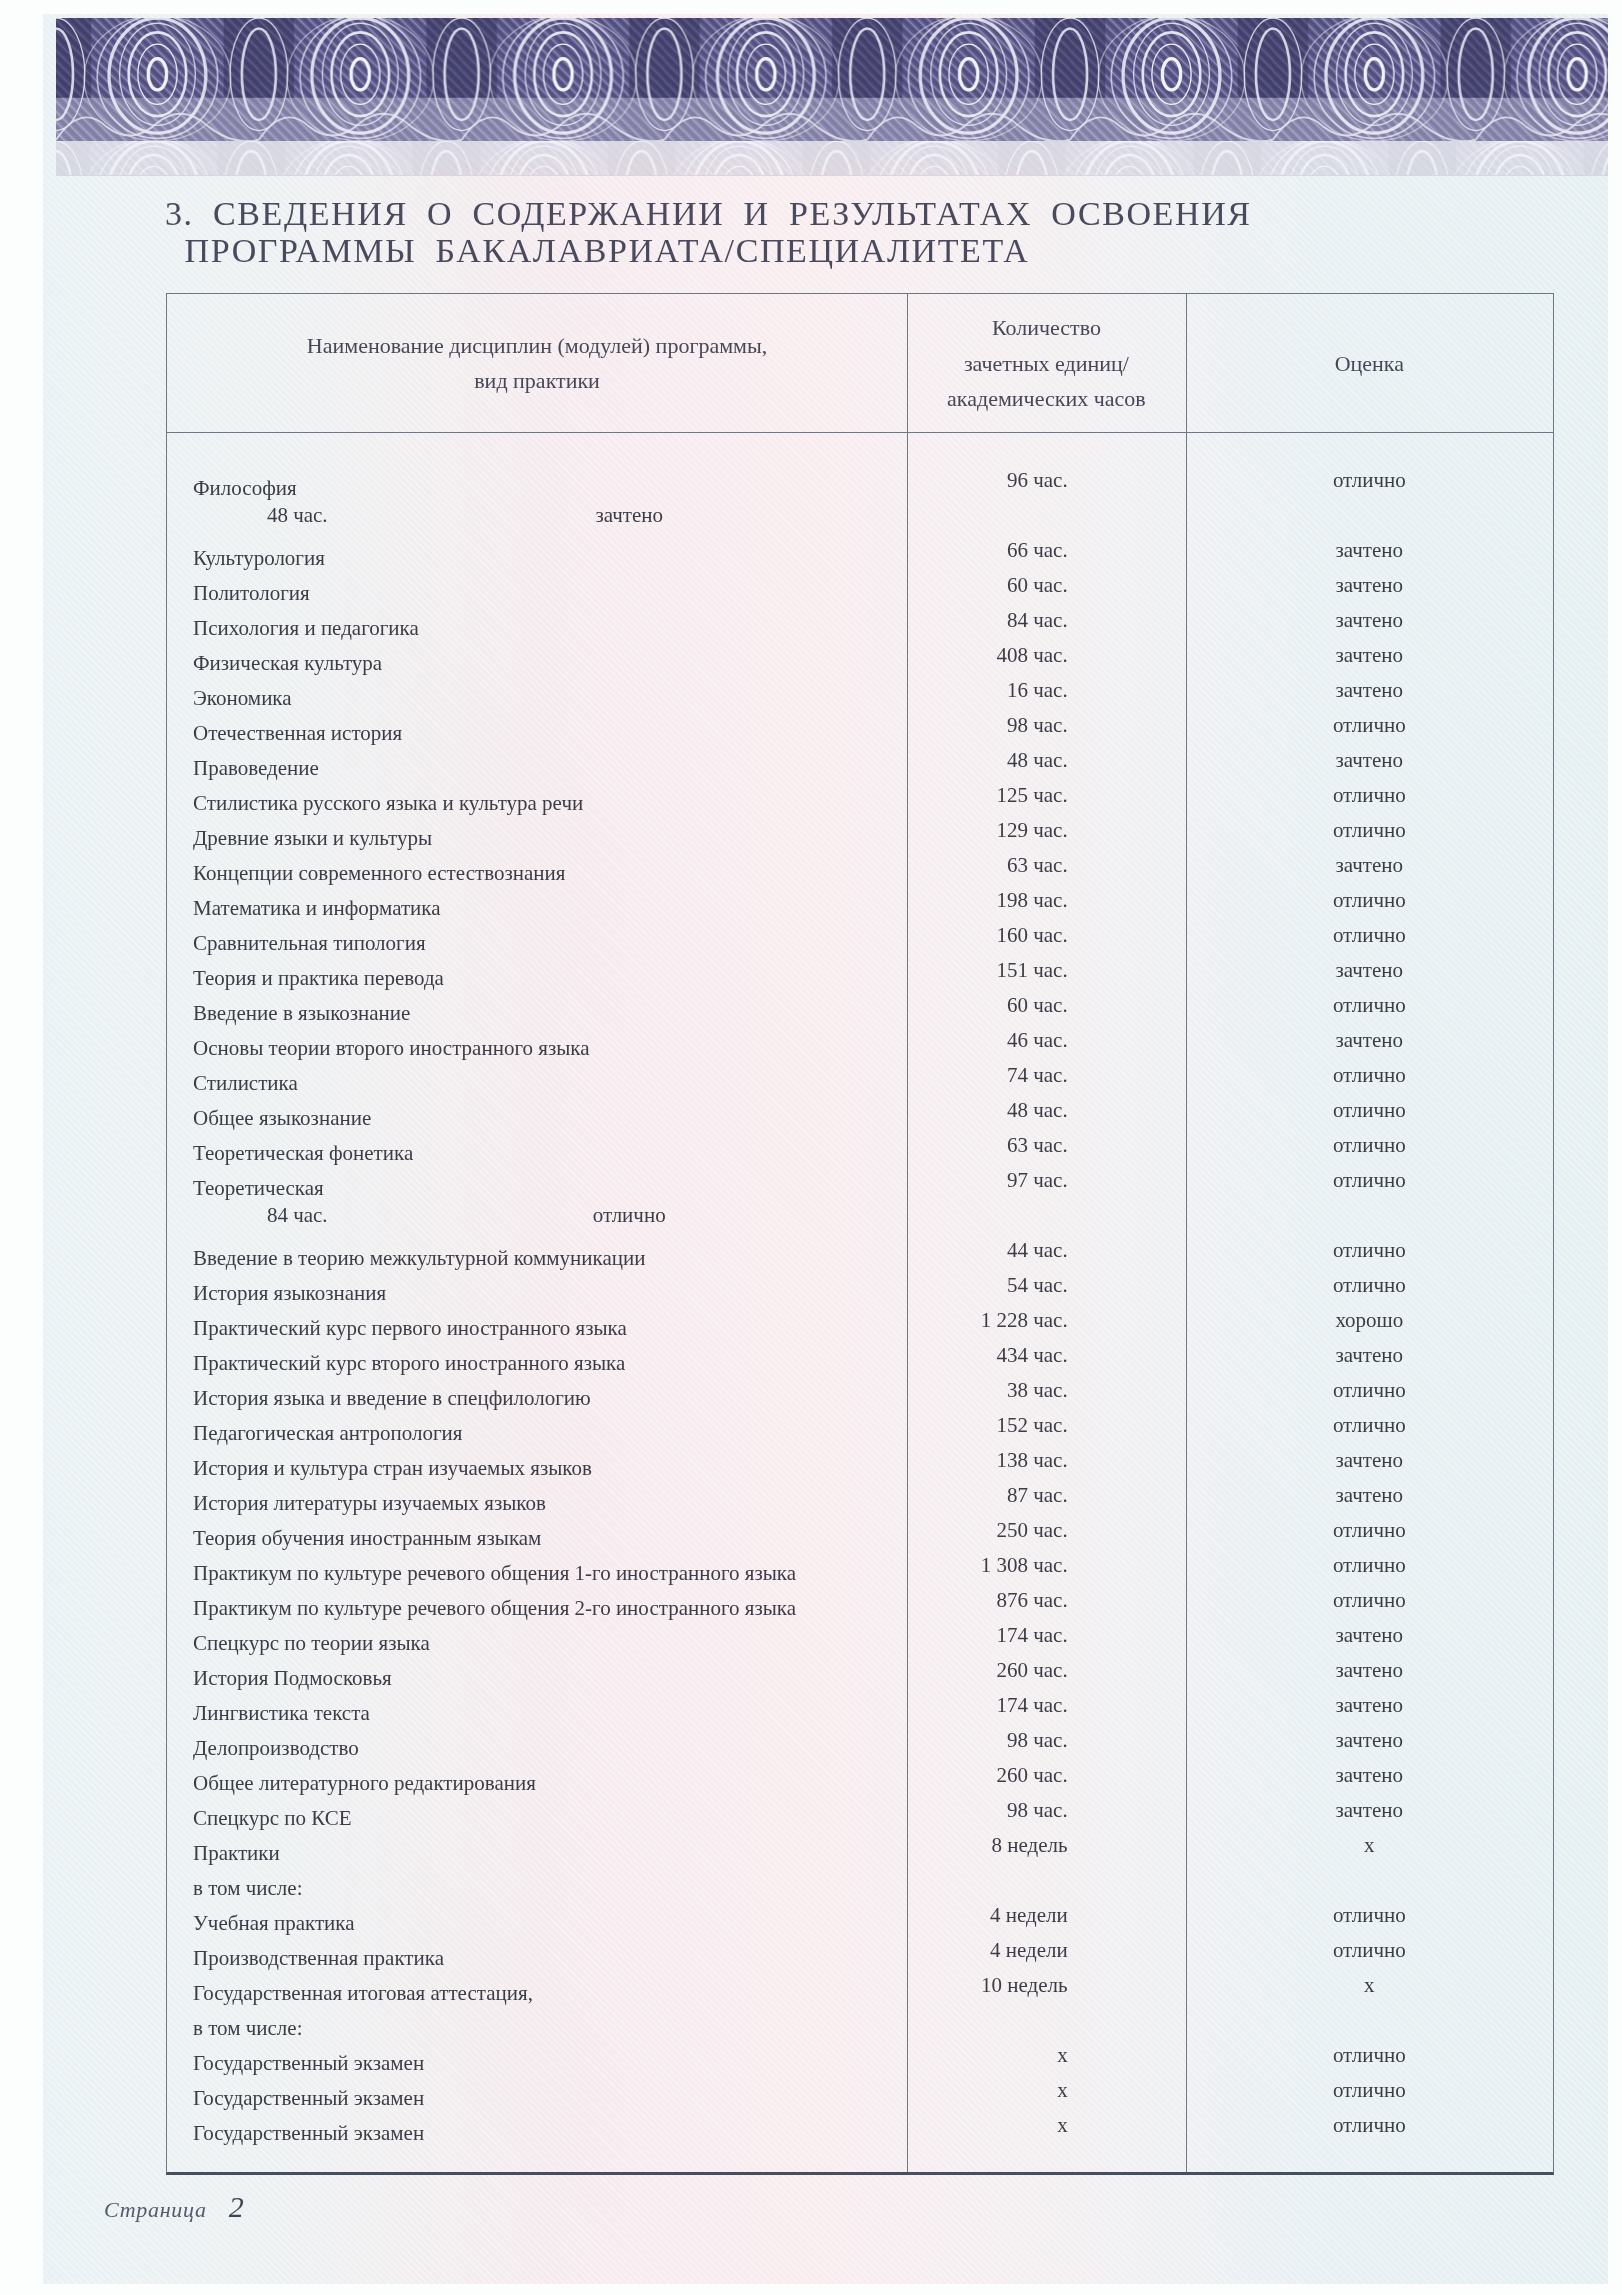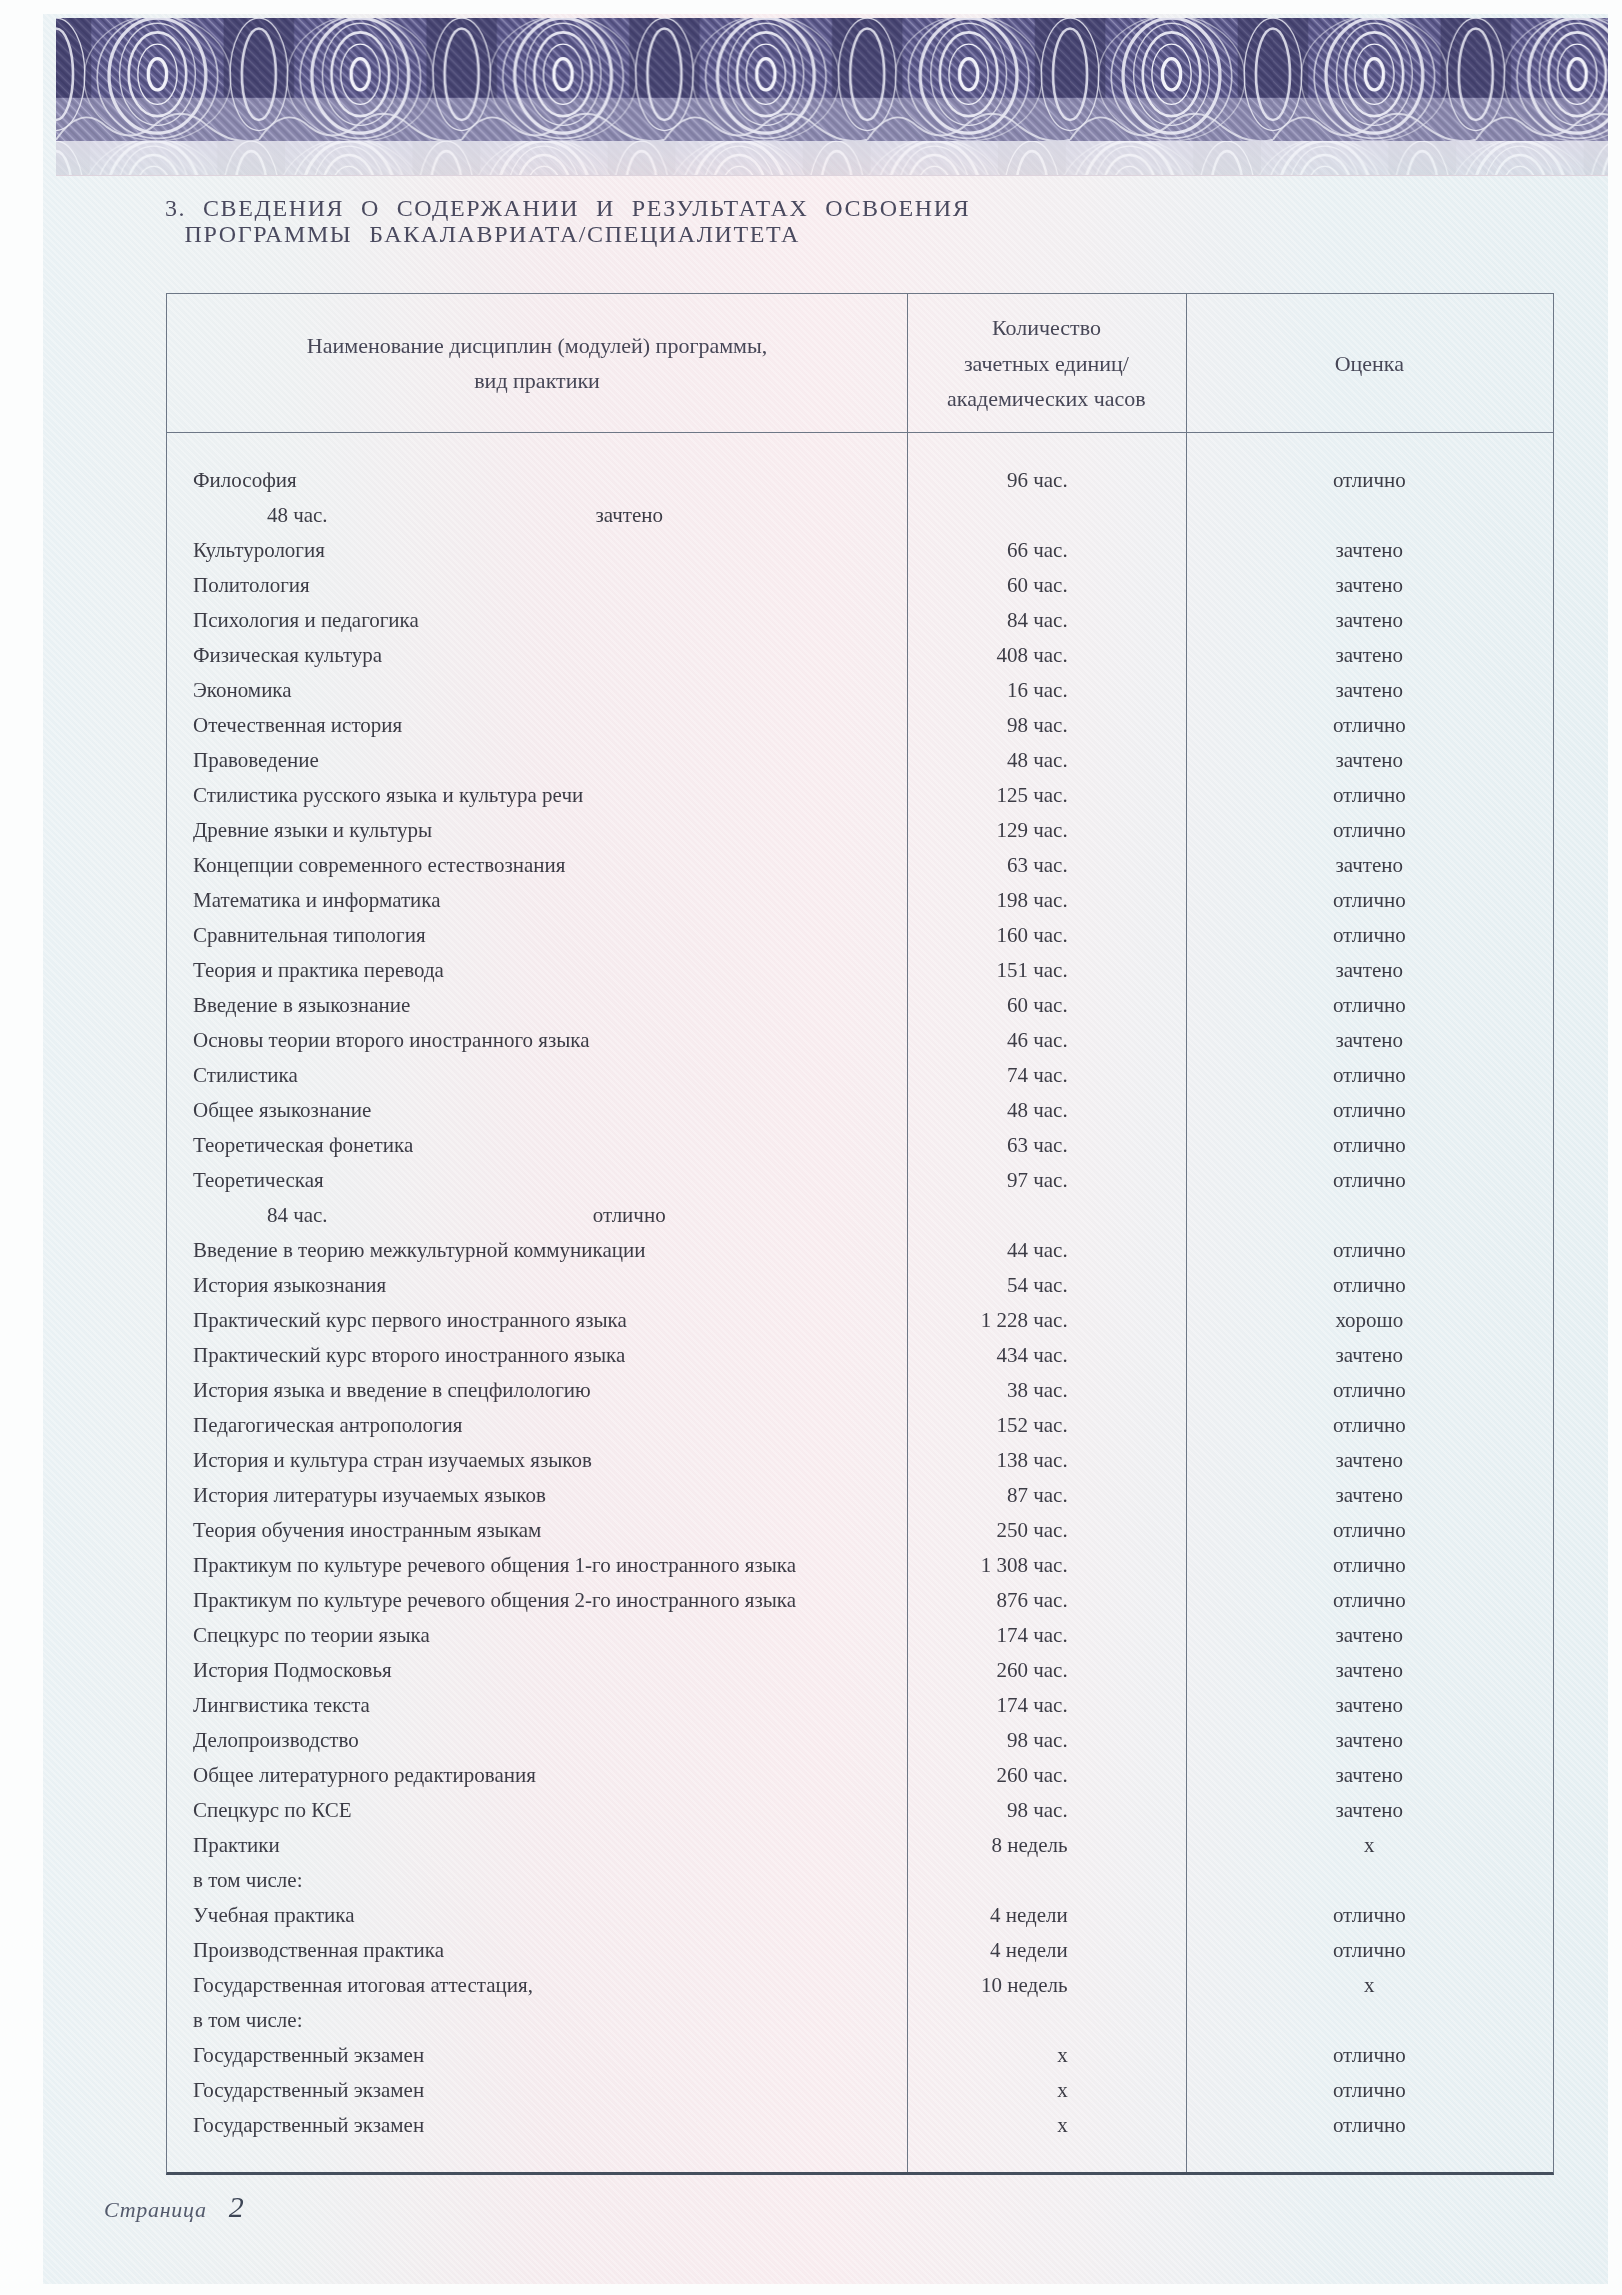--- a/index.html
+++ b/index.html
@@ -39,7 +39,7 @@
     position: absolute;
     left: 122px; top: 182px;
     color: #4a4a5f;
-    font-size: 24px;
+    font-size: 34px;
     line-height: 1.08;
     letter-spacing: 1.6px;
     word-spacing: 9.2px;

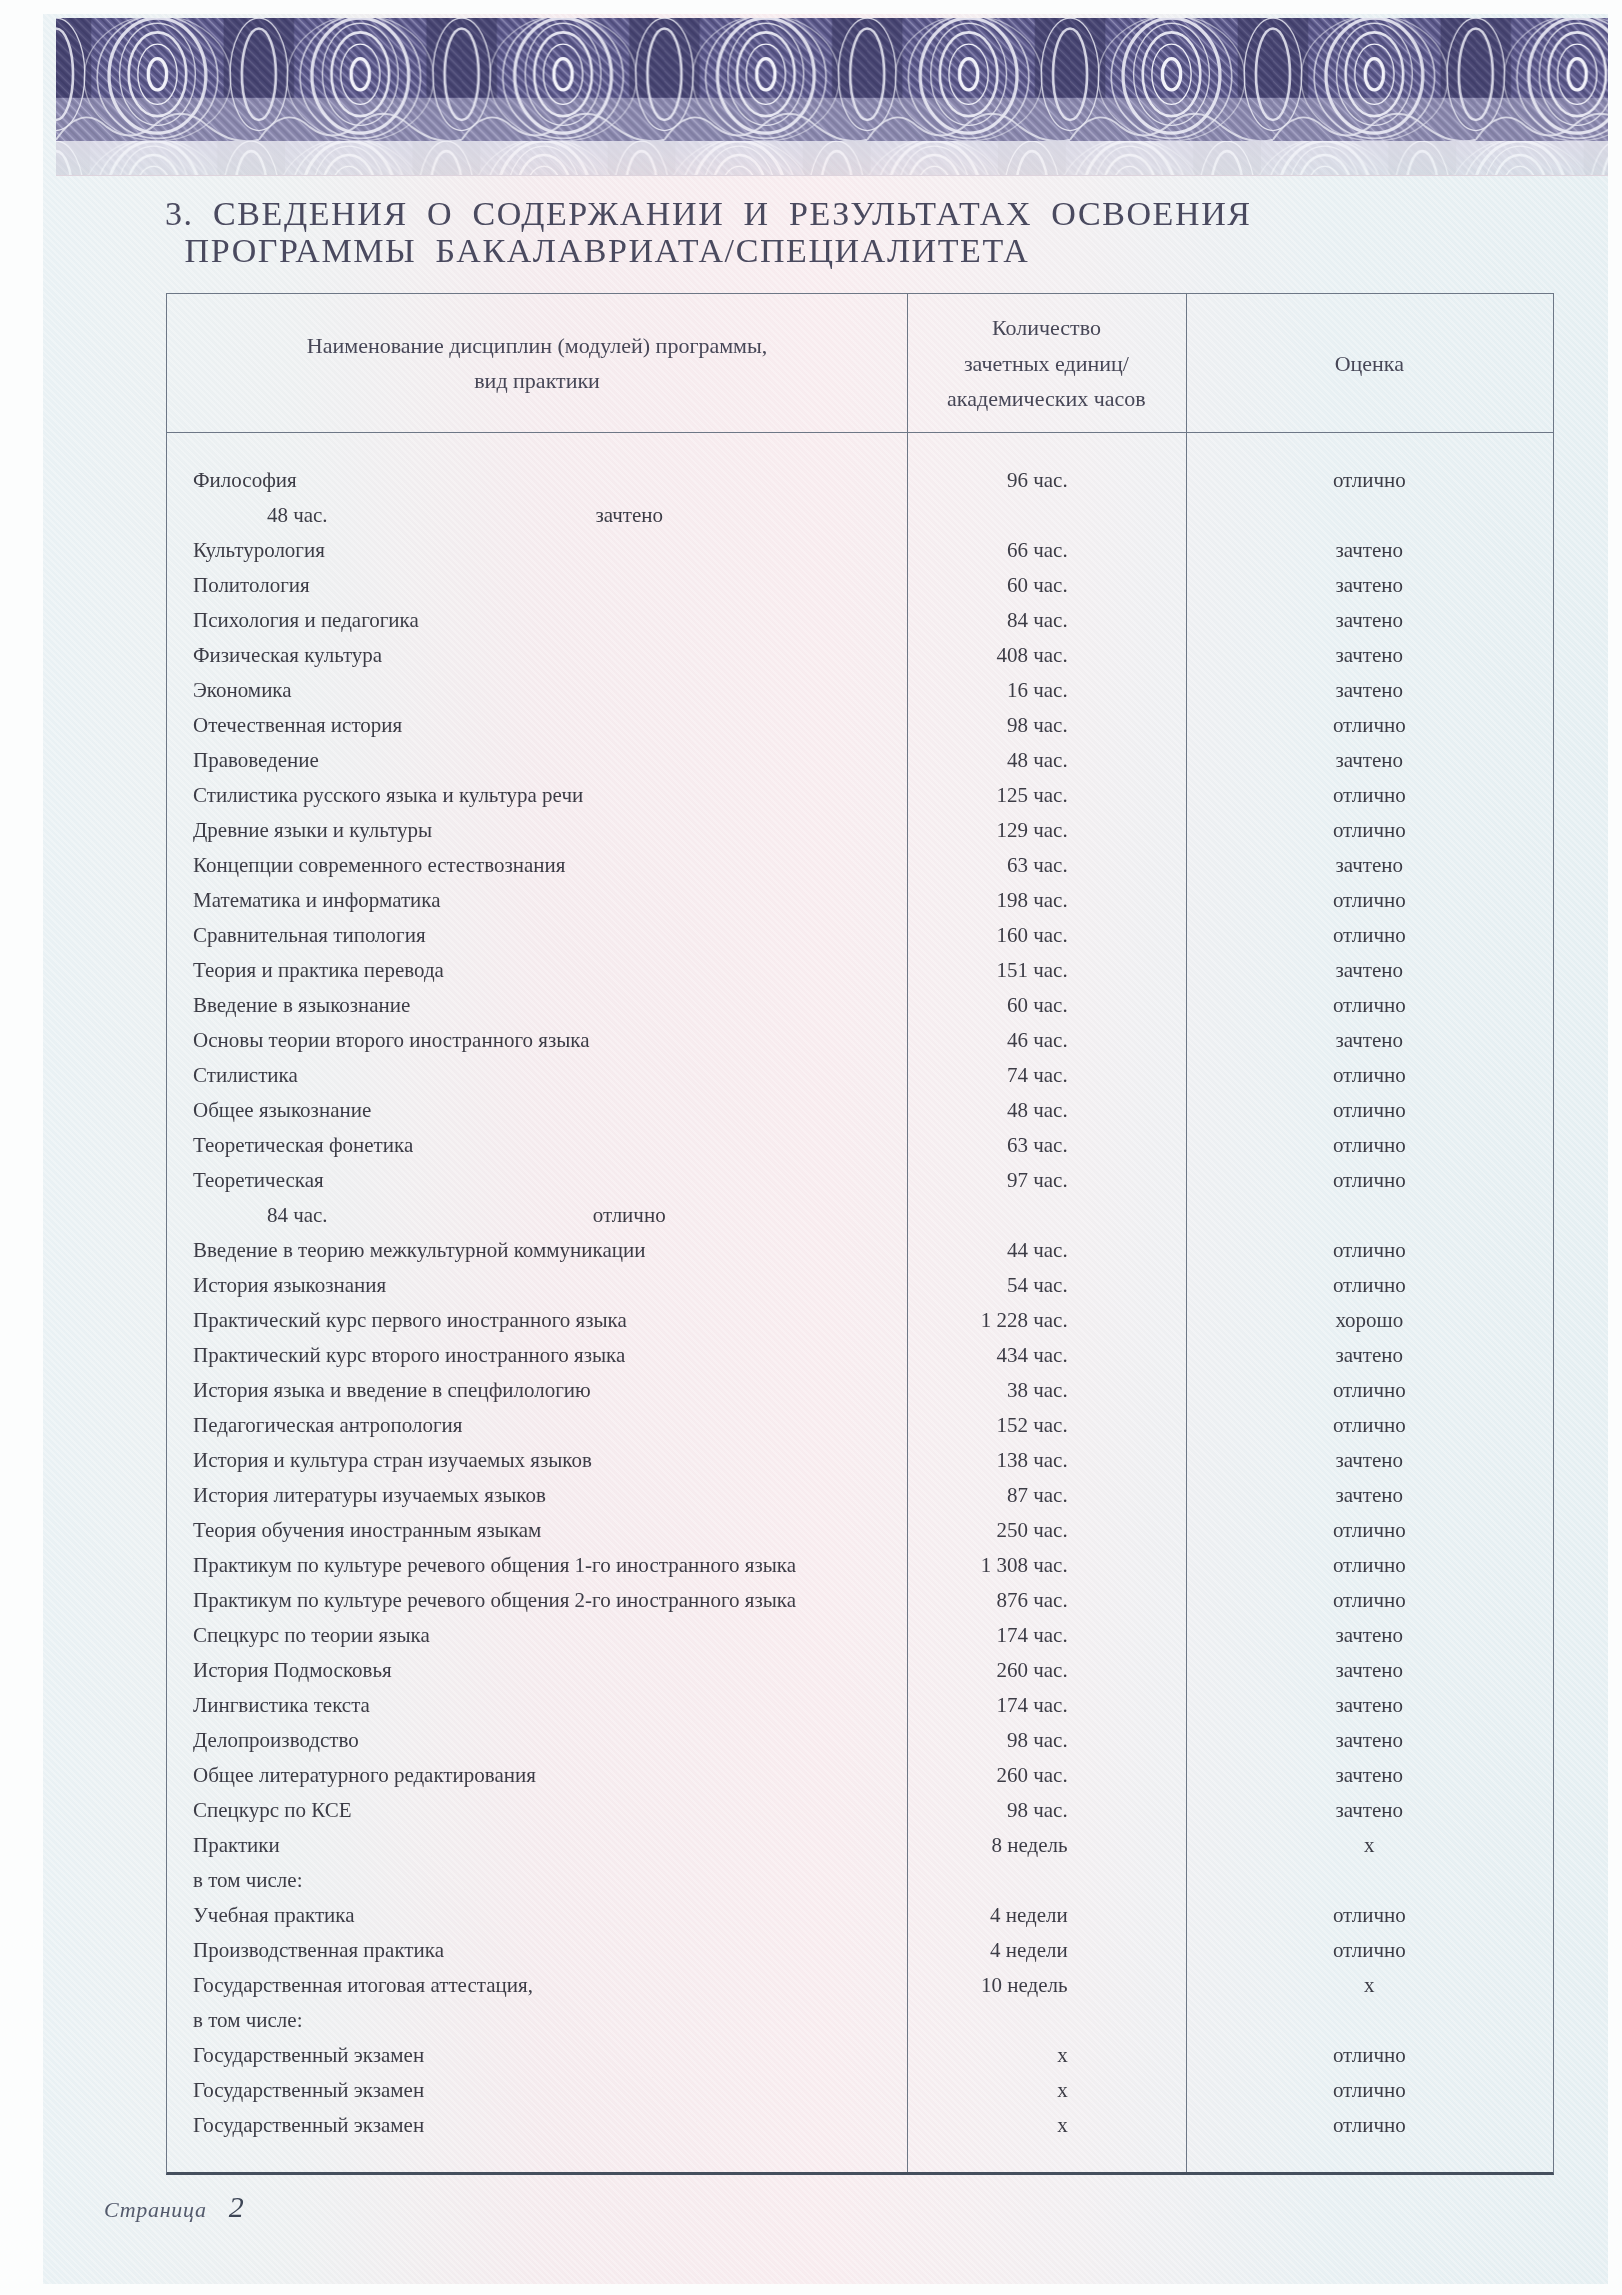--- a/index.html
+++ b/index.html
@@ -79,7 +79,7 @@
   }
   .row { display: flex; height: 35px; flex: 0 0 35px; }
   .row > div { display: flex; align-items: center; height: 100%; font-size: 21px; color: #3c3c46; }
-  .c-name  { width: 53.4%; padding-left: 26px; justify-content: flex-start; }
+  .c-name  { width: 53.4%; padding-left: 26px; justify-content: flex-start; margin-top: 8px; }
   .c-hours { width: 20.1%; padding-right: 118px; justify-content: flex-end; white-space: nowrap; }
   .c-grade { width: 26.5%; justify-content: center; }
   

